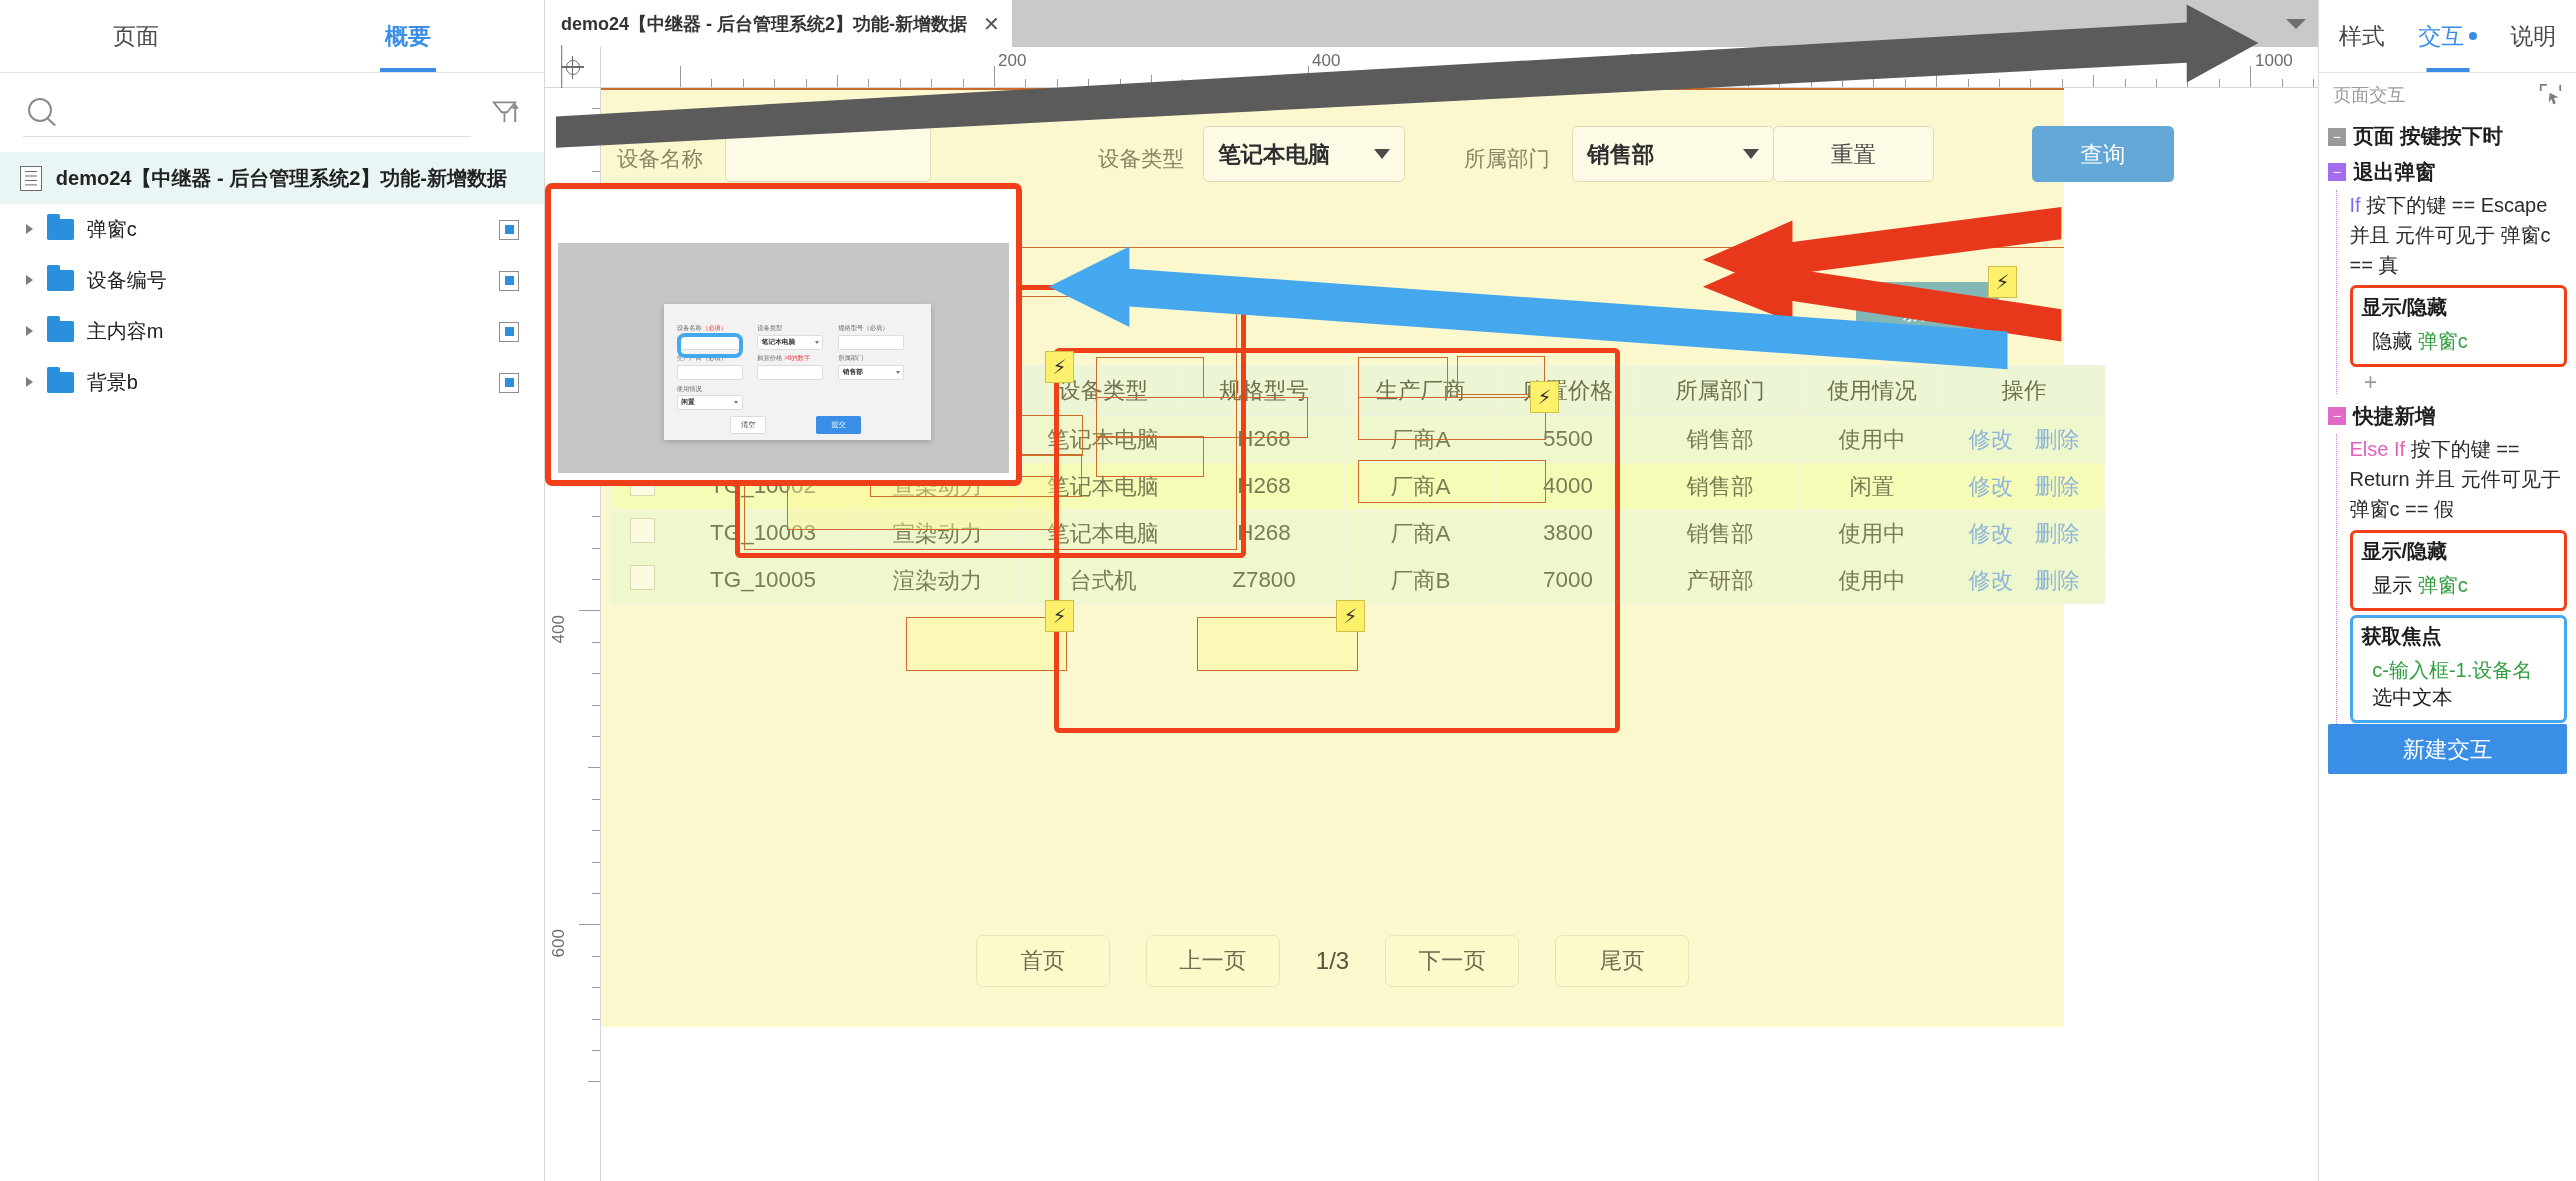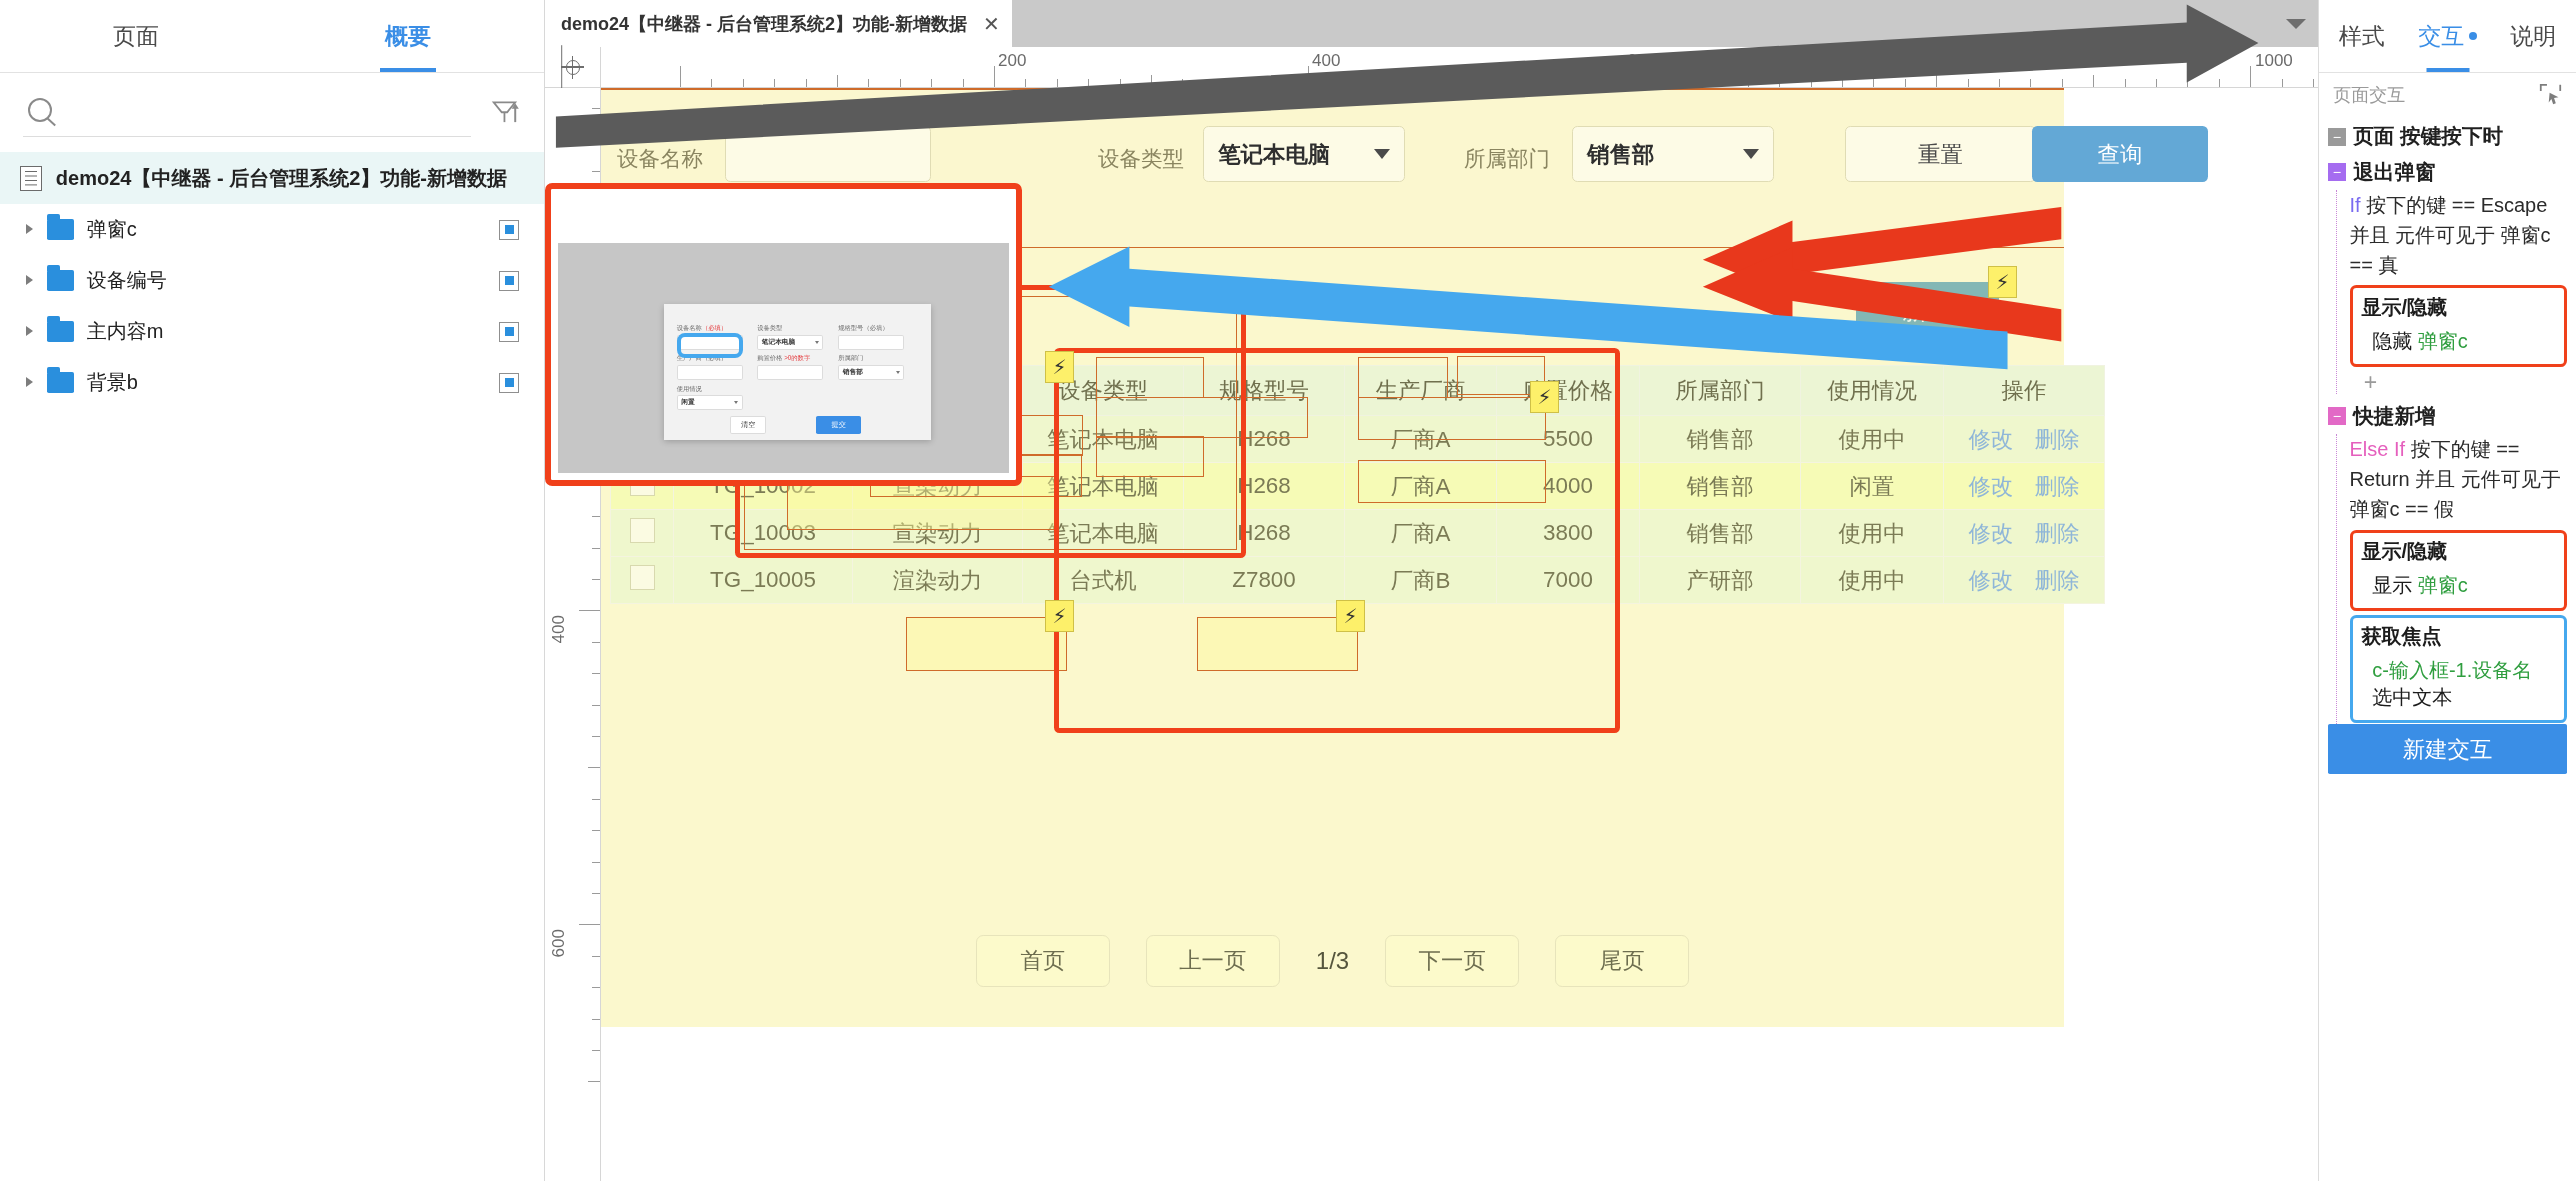--- a/index.html
+++ b/index.html
@@ -544,7 +544,7 @@
             <span class="ca"></span>
           </div>
 
-          <div class="fb-btn reset" style="left:1244px; top:36px; width:191px;">
+          <div class="fb-btn reset" style="left:1172px; top:36px; width:161px;">
             <span>重置</span>
           </div>
           <div class="fb-btn query" style="left:1431px; top:36px; width:176px;">

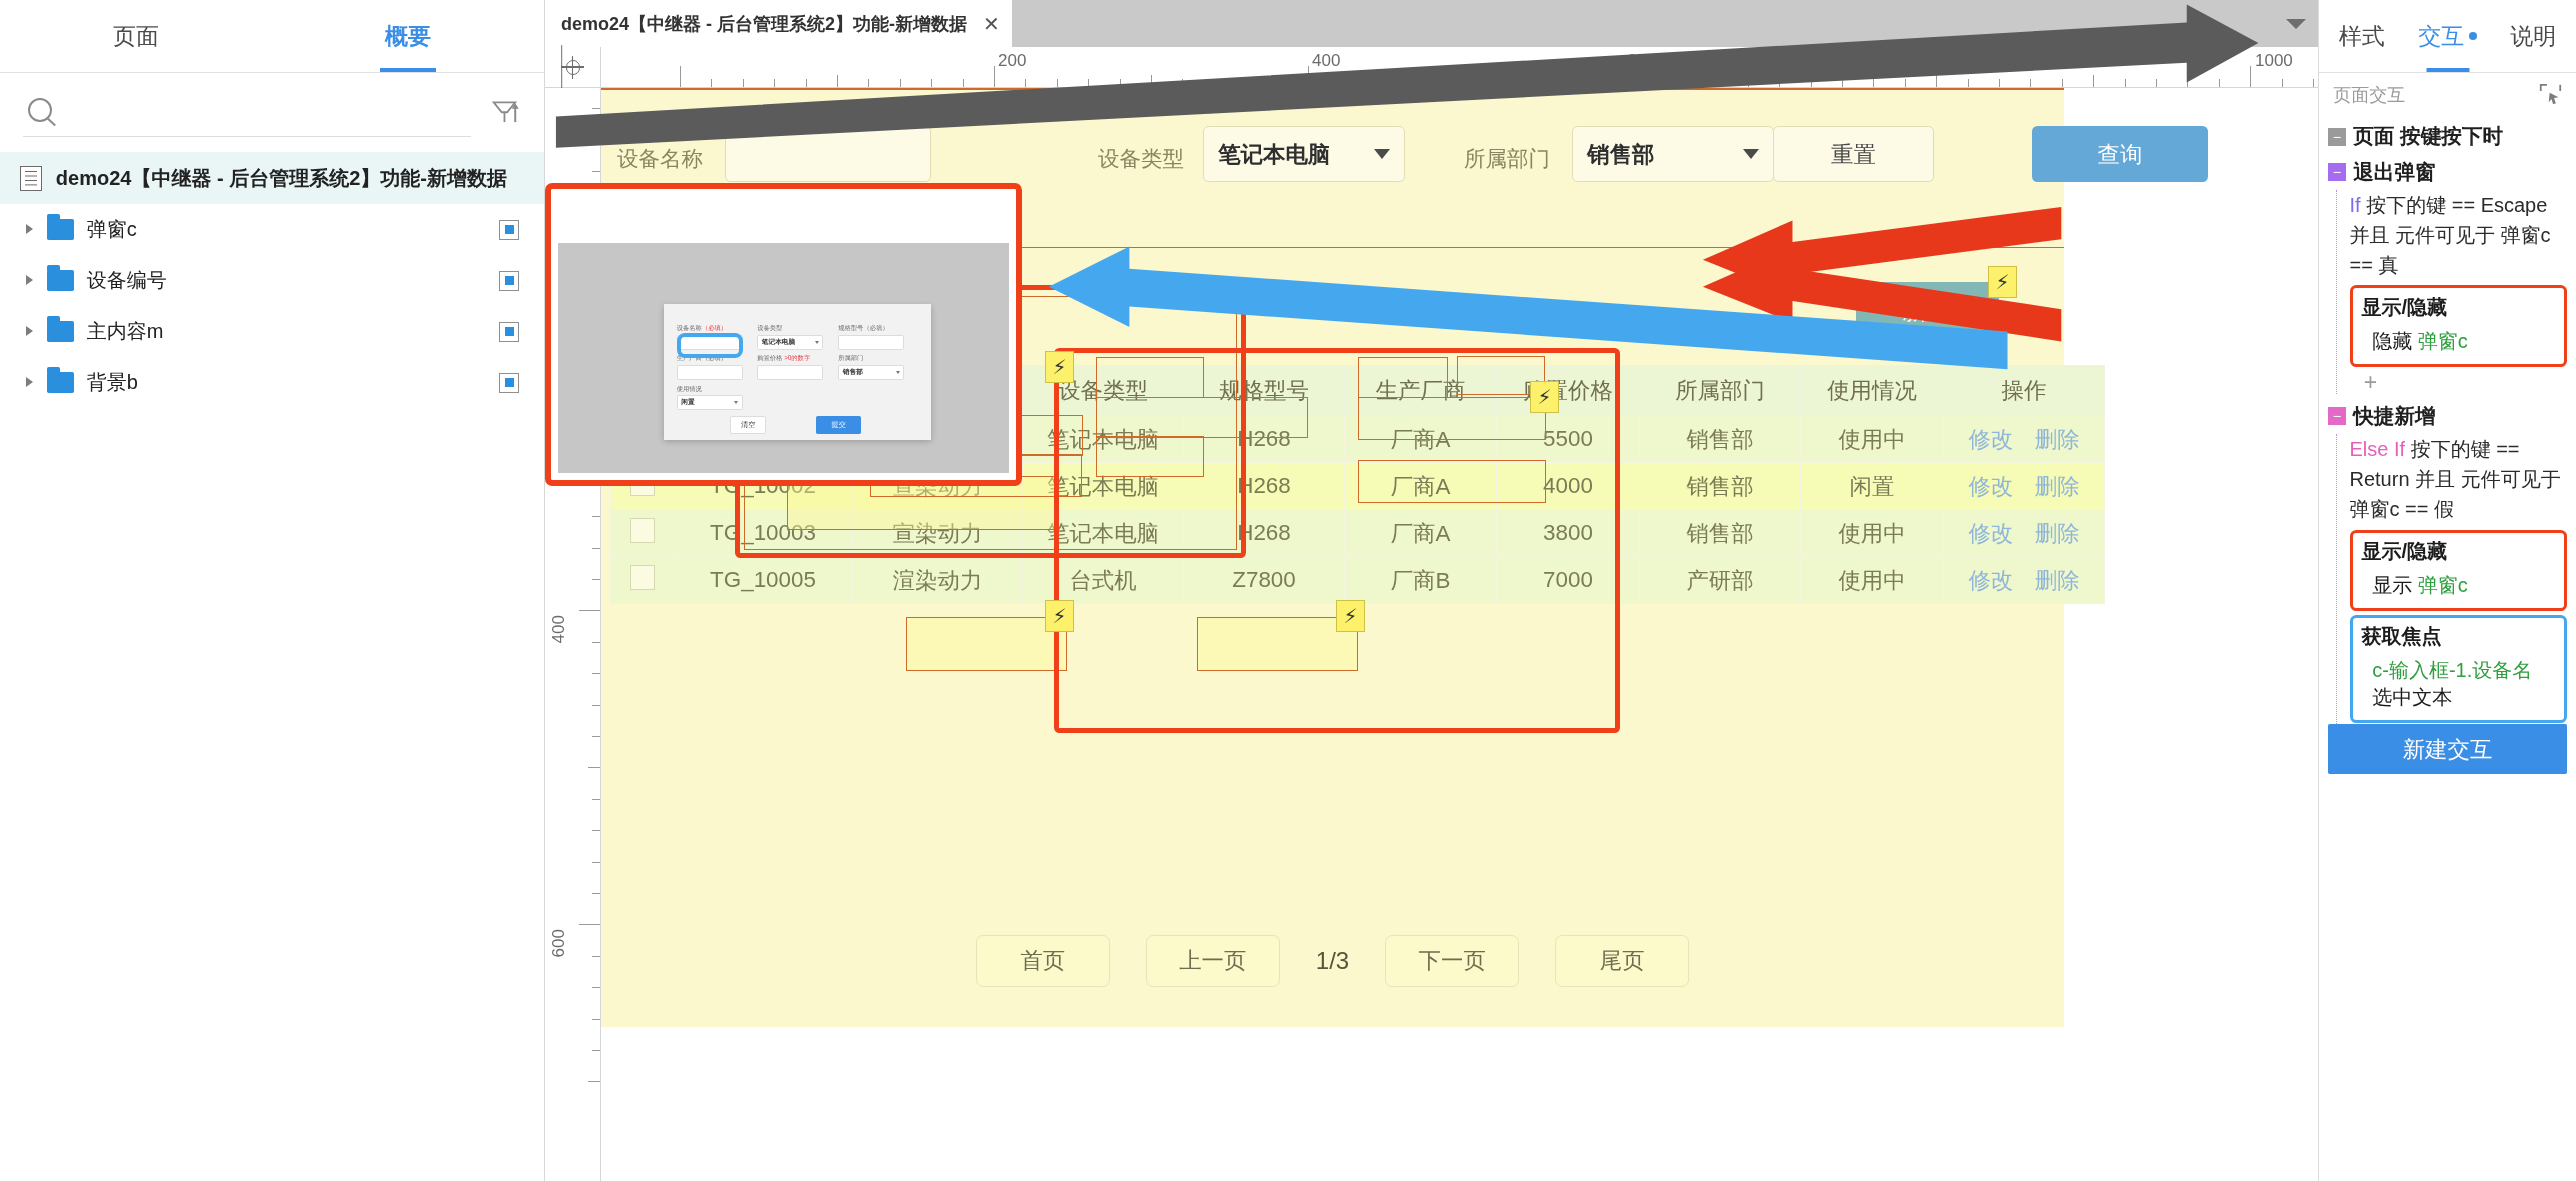--- a/index.html
+++ b/index.html
@@ -547,7 +547,7 @@
           <div class="fb-btn reset" style="left:1172px; top:36px; width:161px;">
             <span>重置</span>
           </div>
-          <div class="fb-btn query" style="left:1431px; top:36px; width:176px;">
+          <div class="fb-btn query" style="left:1431px; top:36px; width:142px;">
             <span>查询</span>
           </div>
         </div>

